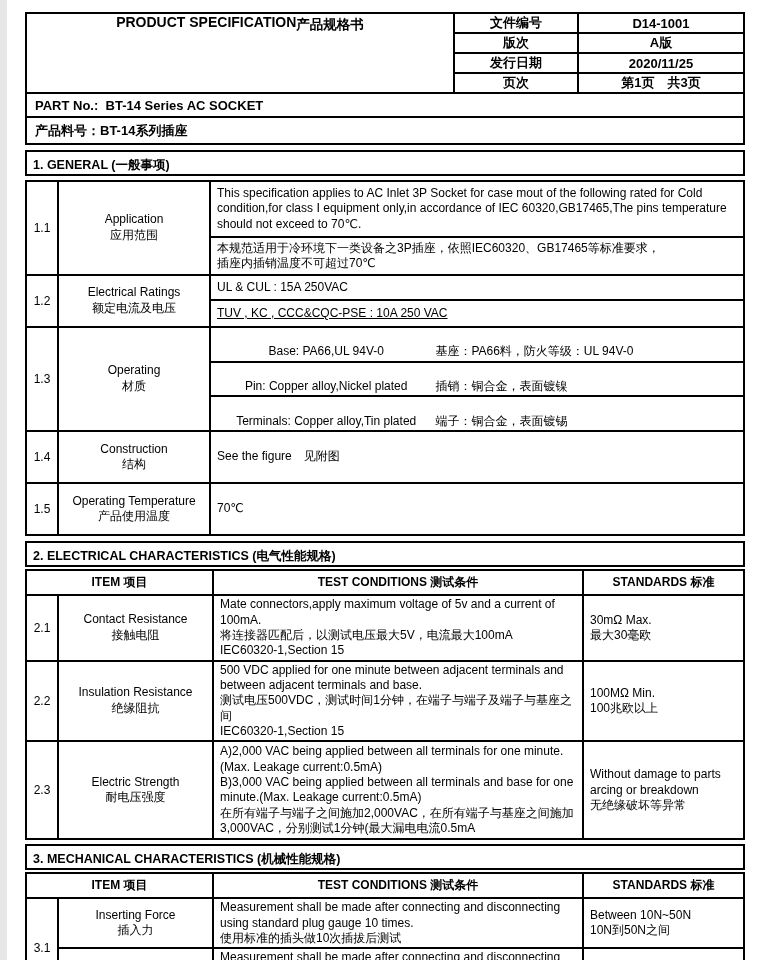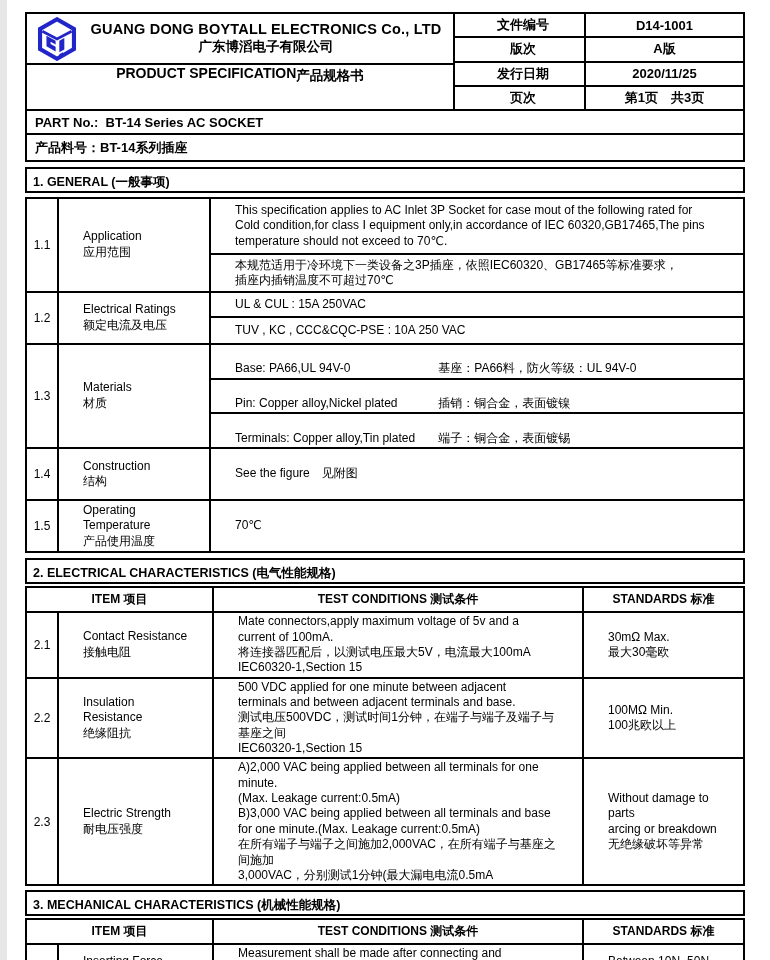--- a/index.html
+++ b/index.html
@@ -55,21 +55,6 @@
 
   <div class="hdr">
     <div class="company-box">
-      <div class="company-row">
-        <div class="logo-wrap">
-          <svg width="44" height="44" viewBox="0 0 96 96">
-            <polygon points="48,5 85,26 85,70 48,91 11,70 11,26" fill="none" stroke-width="9" stroke="#2226c9"></polygon>
-            <polyline points="16,31 48,48 80,31" fill="none" stroke-width="6" stroke="#2226c9"></polyline>
-            <path d="M25,41 L45,52 L45,60 L34,54 L34,59 L45,65 L45,75 L25,64 Z" fill="#2226c9"></path>
-            <path d="M53,52 L64,46 L64,71 L53,77 Z" fill="#2226c9"></path>
-            <path d="M53,81 L61,77 L61,85 L53,89 Z" fill="#2226c9"></path>
-          </svg>
-        </div>
-        <div class="company-names">
-          <div class="company-en">GUANG DONG BOYTALL ELECTRONICS Co., LTD</div>
-          <div class="company-cn">广东博滔电子有限公司</div>
-        </div>
-      </div>
       <div class="spec-row">
         <div class="spec-en">PRODUCT SPECIFICATION</div>
         <div class="spec-cn">产品规格书</div>

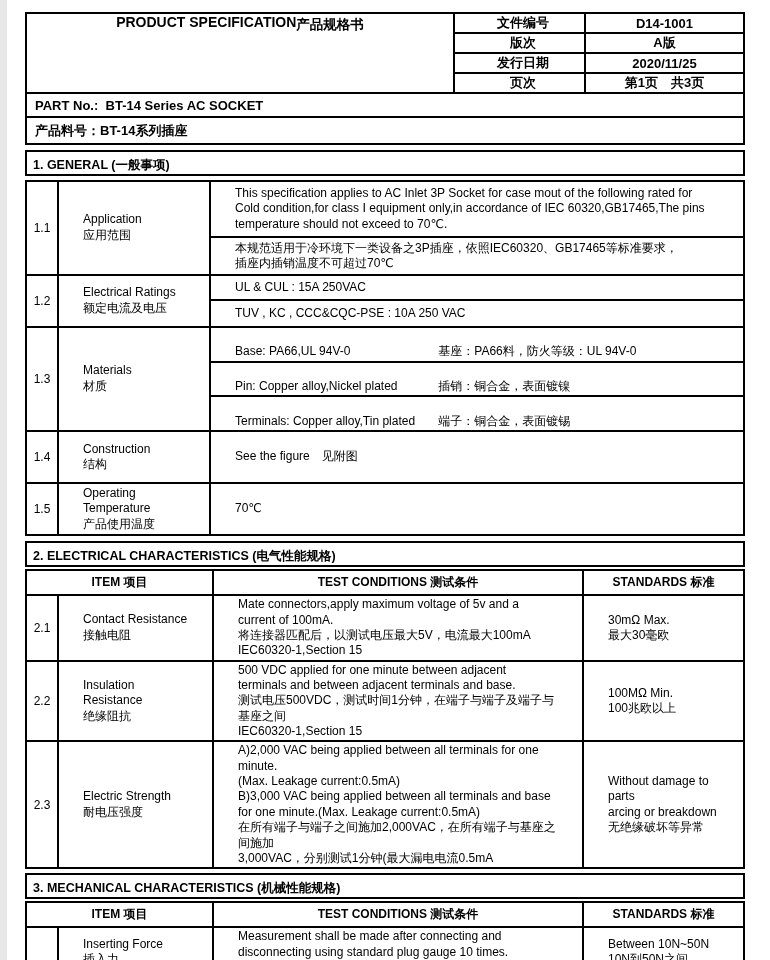--- a/index.html
+++ b/index.html
@@ -23,7 +23,7 @@
   .spec-en{font-weight:bold;font-size:14px;}
   .spec-cn{font-weight:bold;font-size:13.5px;margin-top:2px;}
   .info-box{flex:1;border:2px solid #000;border-left:none;box-sizing:border-box;display:flex;flex-direction:column;}
-  .info-row{flex:1;display:flex;border-bottom:2px solid #000;padding-left:7px;}
+  .info-row{flex:1;display:flex;border-bottom:2px solid #000;}
   .info-row:last-child{border-bottom:none;border-radius:9px;}
   .info-label{width:122px;border-right:2px solid #000;display:flex;align-items:center;justify-content:center;font-weight:bold;font-size:13px;}
   .info-value{flex:1;display:flex;align-items:center;justify-content:center;font-weight:bold;font-size:13px;}

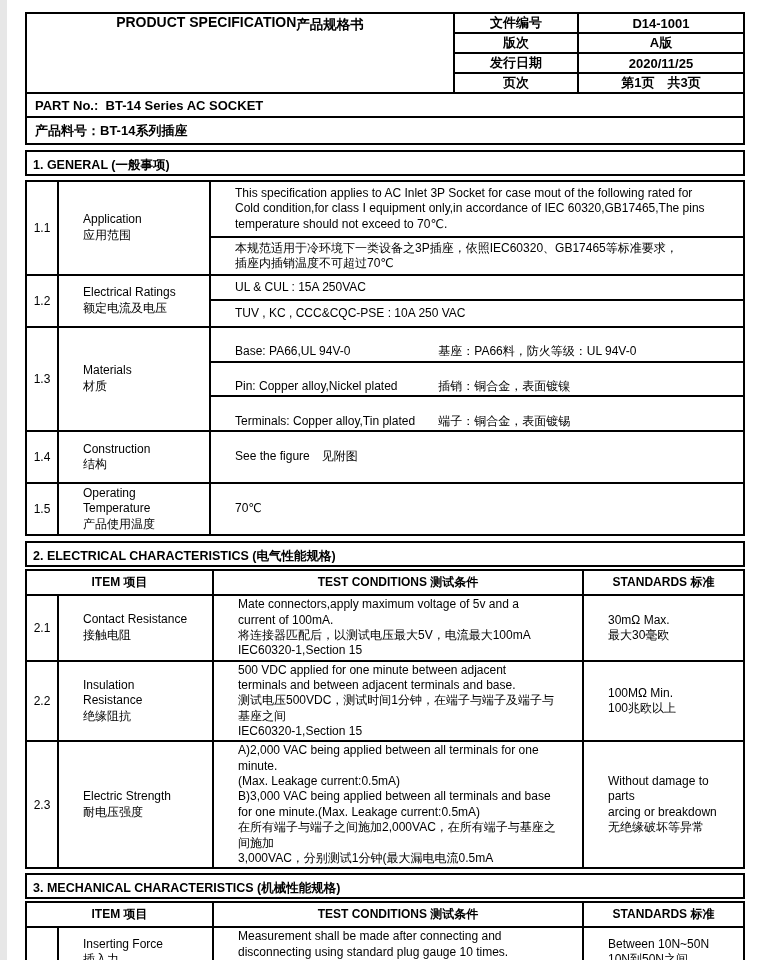--- a/index.html
+++ b/index.html
@@ -37,7 +37,7 @@
 
   
   table{border-collapse:collapse;width:100%;table-layout:fixed;}
-  td,th{border:2px solid #000;font-size:12px;padding:1px 24px;vertical-align:middle;box-sizing:border-box;}
+  td,th{border:2px solid #000;font-size:12px;padding:1px 6px;vertical-align:middle;box-sizing:border-box;}
   col.c-num{width:32px;} col.c-lbl{width:152px;} col.c-lbl2{width:155px;} col.c-cond{width:370px;}
   .num{text-align:center;padding:18px 2px;}
   .lbl{line-height:1.3;}

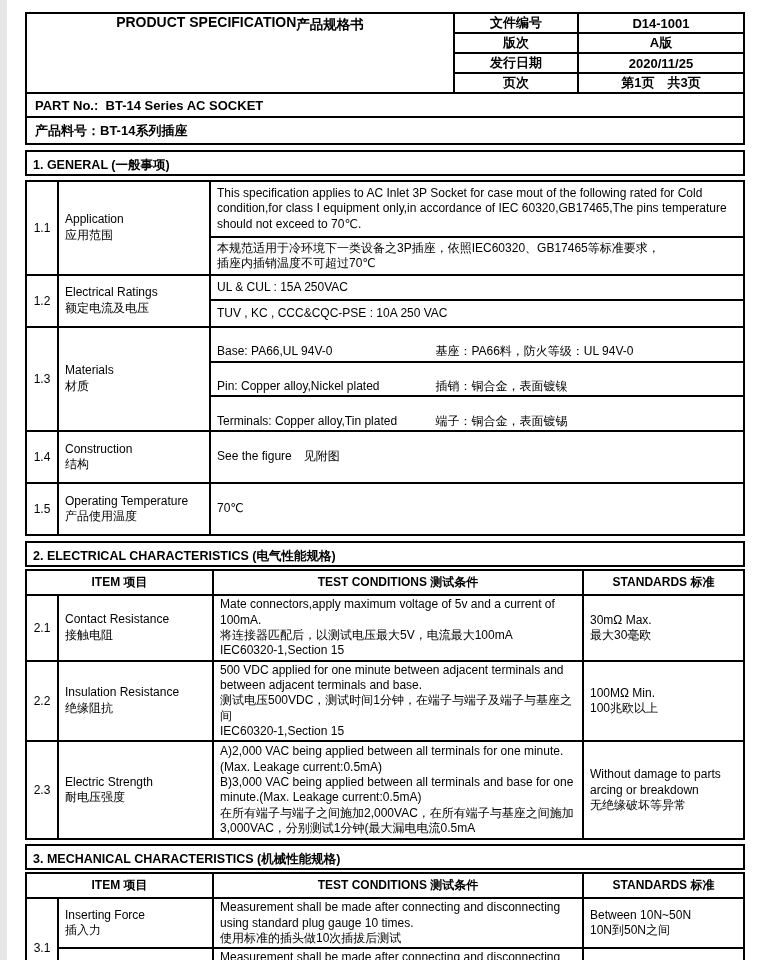--- a/index.html
+++ b/index.html
@@ -40,7 +40,7 @@
   td,th{border:2px solid #000;font-size:12px;padding:1px 6px;vertical-align:middle;box-sizing:border-box;}
   col.c-num{width:32px;} col.c-lbl{width:152px;} col.c-lbl2{width:155px;} col.c-cond{width:370px;}
   .num{text-align:center;padding:18px 2px;}
-  .lbl{line-height:1.3;}
+  .lbl{text-align:center;line-height:1.3;}
   .txt{text-align:left;white-space:pre-line;line-height:1.28;}
   th{font-weight:bold;text-align:center;font-size:12px;padding:3px 4px;}
   .mat-en{display:inline-block;width:42%;}

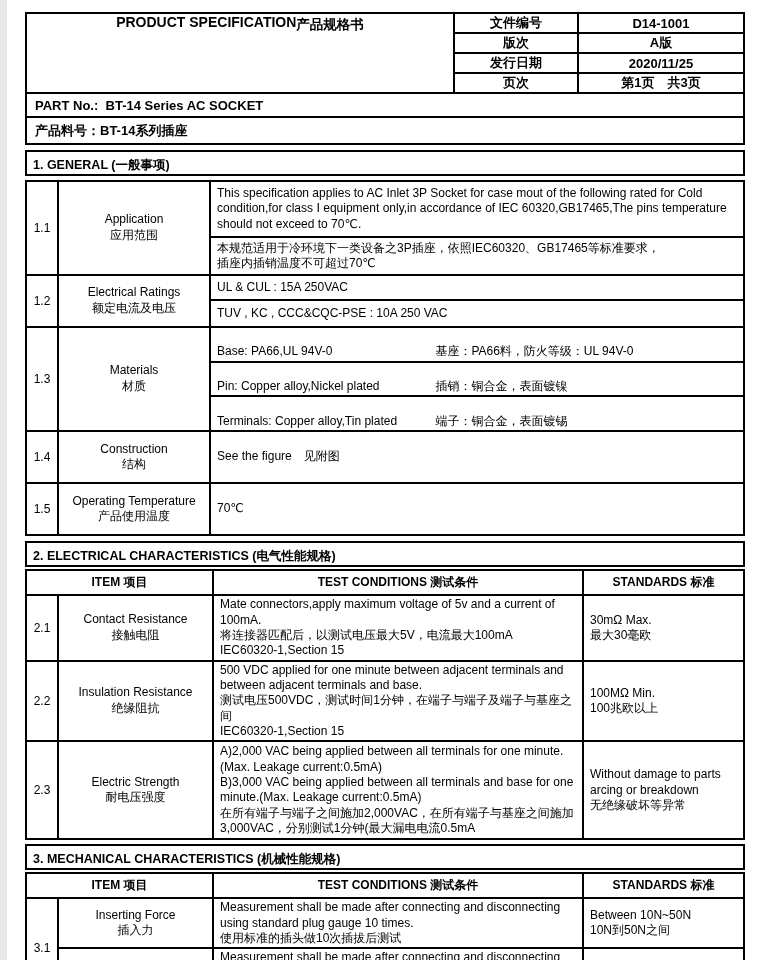--- a/index.html
+++ b/index.html
@@ -112,7 +112,7 @@
       </td>
       <td class="txt">UL &amp; CUL : 15A 250VAC</td>
     </tr>
-    <tr style="height:27px;">
+    <tr style="height:27px;text-decoration:underline;">
       <td class="txt">TUV , KC , CCC&amp;CQC-PSE : 10A 250 VAC</td>
     </tr>
     <tr style="height:23px;">

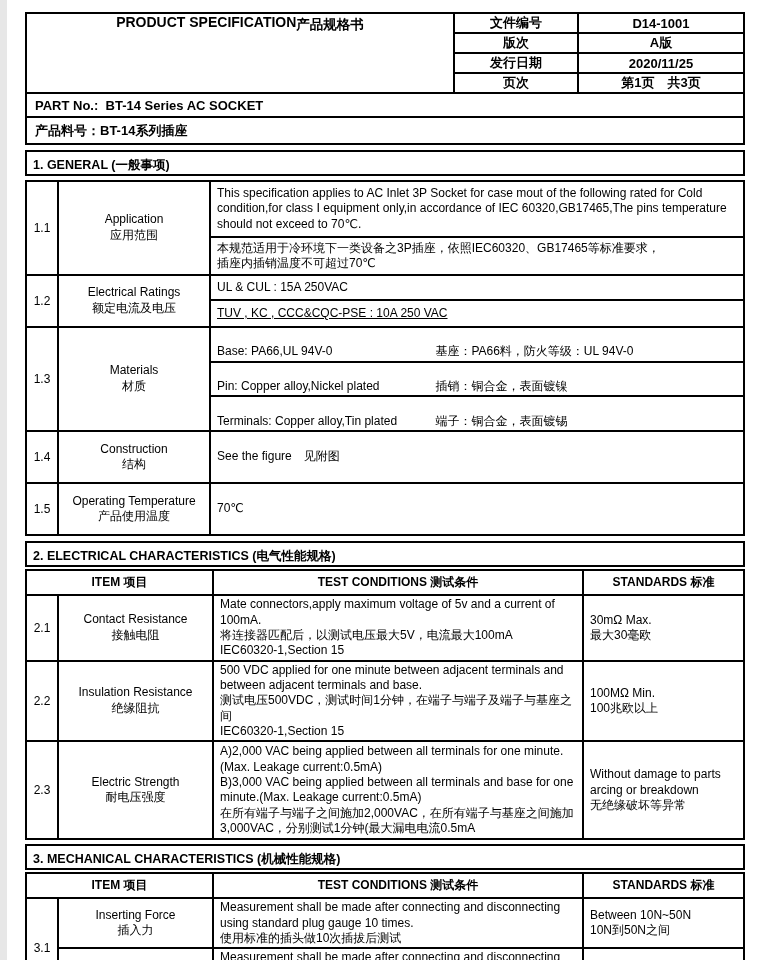--- a/index.html
+++ b/index.html
@@ -43,7 +43,7 @@
   .lbl{text-align:center;line-height:1.3;}
   .txt{text-align:left;white-space:pre-line;line-height:1.28;}
   th{font-weight:bold;text-align:center;font-size:12px;padding:3px 4px;}
-  .mat-en{display:inline-block;width:42%;}
+  .mat-en{display:inline-block;width:42%;text-align:center;}
   .mat-cn{display:inline-block;}
 </style>
 </head>

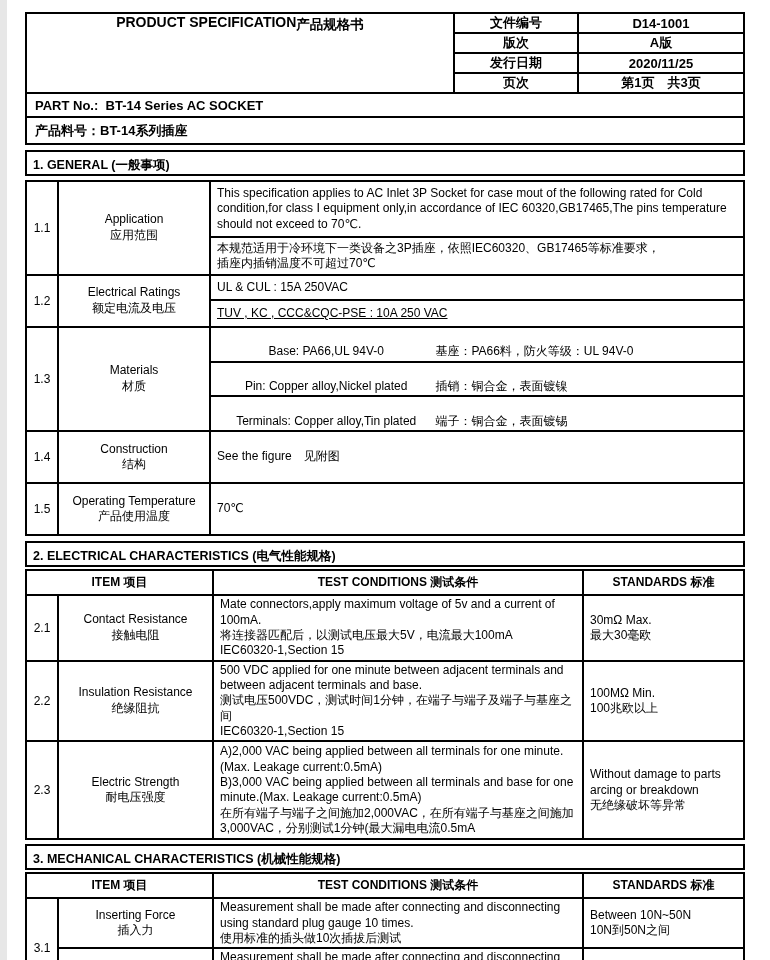--- a/index.html
+++ b/index.html
@@ -118,7 +118,7 @@
     <tr style="height:23px;">
       <td class="num" rowspan="3">1.3</td>
       <td class="lbl" rowspan="3">
-        <div>Materials</div>
+        <div>Operating</div>
         <div>材质</div>
       </td>
       <td class="txt">

